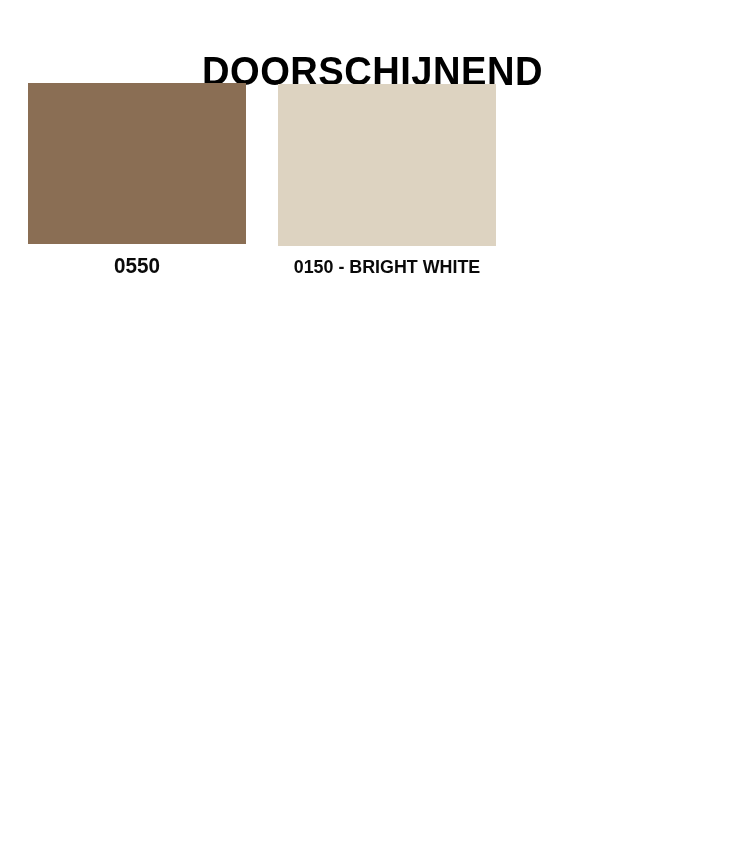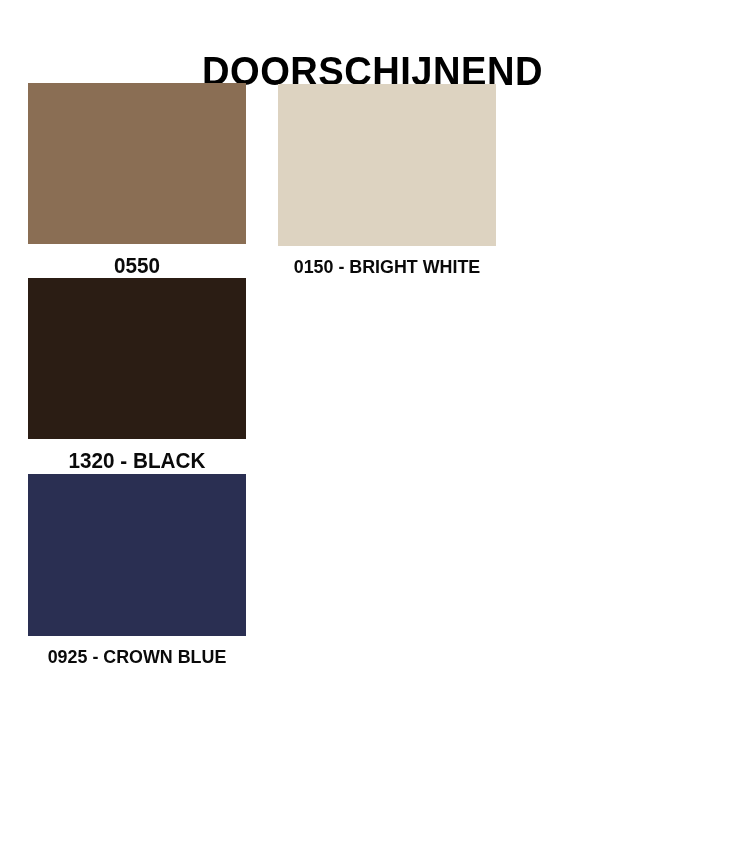--- a/index.html
+++ b/index.html
@@ -104,10 +104,6 @@
       </div>
     </div>
     <div class="swatch-row">
-      <div class="swatch-cell">
-        <span class="swatch-chip" style="background: rgb(43, 29, 20);"></span>
-        <span class="swatch-label size-lg">1320 - BLACK</span>
-      </div>
     </div>
     <div class="swatch-row">
       <div class="swatch-cell">

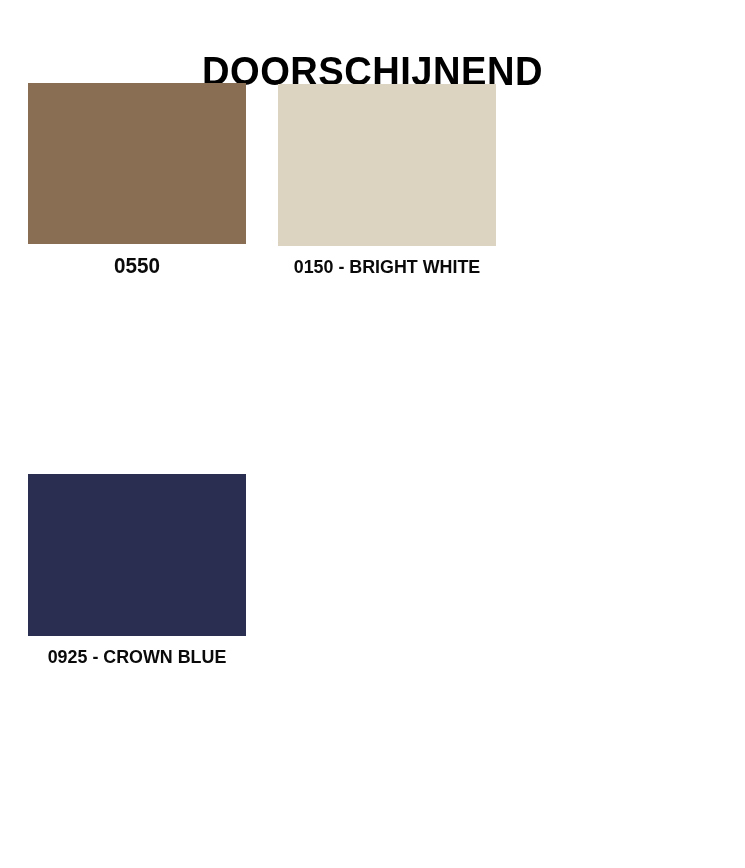--- a/index.html
+++ b/index.html
@@ -106,10 +106,6 @@
     <div class="swatch-row">
     </div>
     <div class="swatch-row">
-      <div class="swatch-cell">
-        <span class="swatch-chip" style="background: rgb(42, 47, 82);"></span>
-        <span class="swatch-label size-md">0925 - CROWN BLUE</span>
-      </div>
     </div>
   </div>
 

